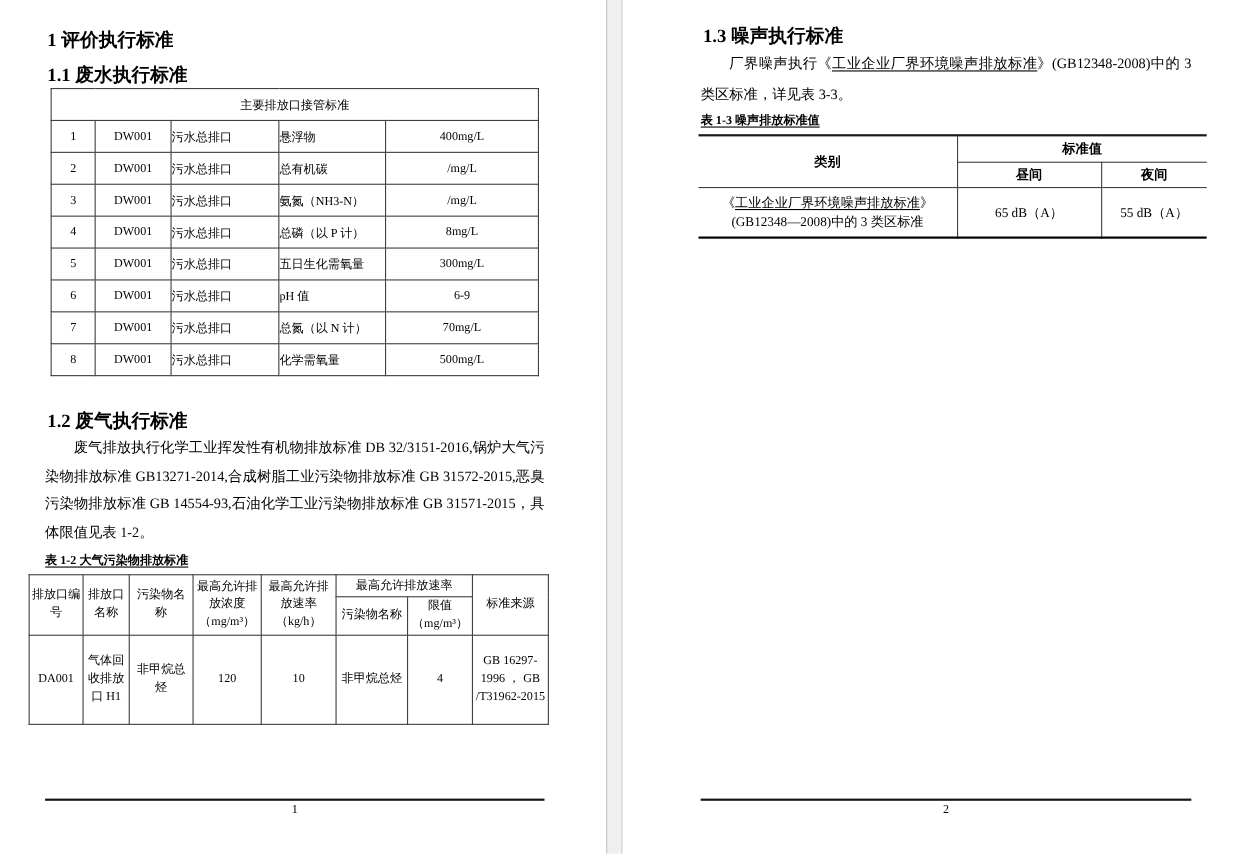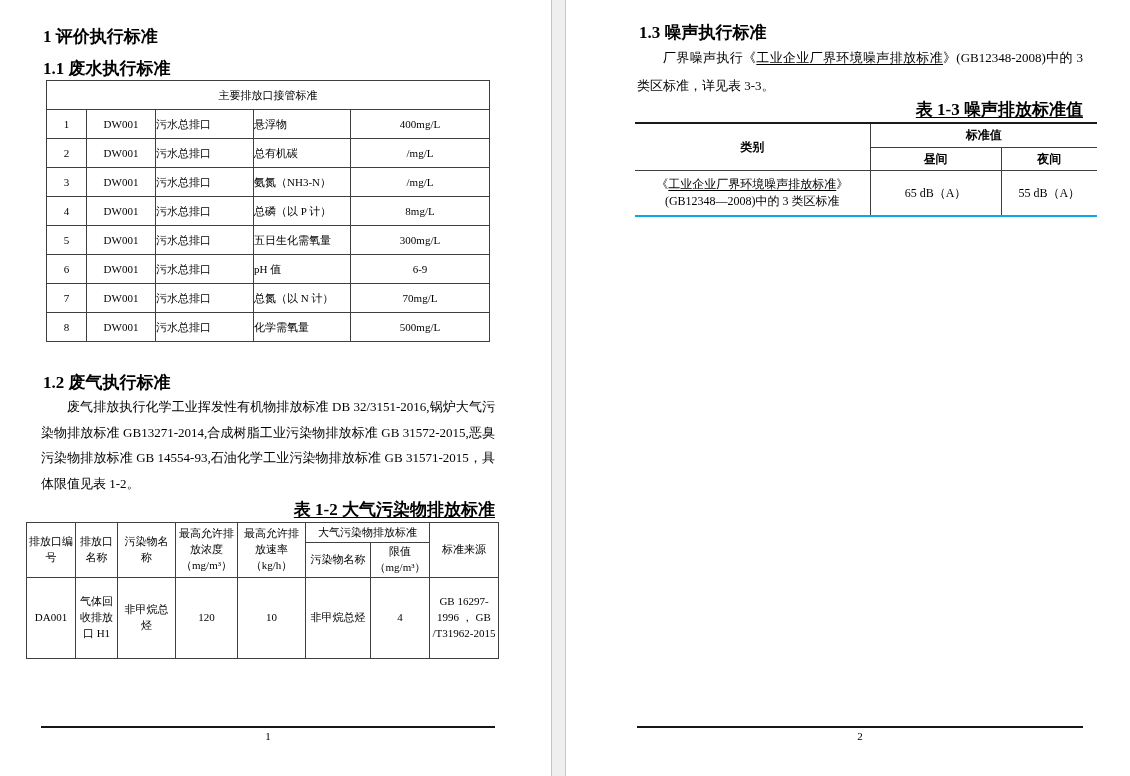--- a/index.html
+++ b/index.html
@@ -17,7 +17,7 @@
   .h1{font-size:17px;font-weight:bold;line-height:22px;margin:0 0 12px 2px;}
   .h2{font-size:17px;font-weight:bold;line-height:18px;margin:0 0 2px 2px;}
   .para{font-size:13px;line-height:26px;text-align:justify;text-indent:2em;margin:0;}
-  .tbl-caption{font-size:17px;font-weight:bold;text-align:right;line-height:16px;margin:4px 0 4px 0;}
+  .tbl-caption{font-size:11px;font-weight:bold;text-align:left;line-height:16px;margin:4px 0 4px 0;}
   .tbl-caption span{text-decoration:underline;text-underline-offset:2px;}
   table{border-collapse:collapse;table-layout:fixed;}
   td{border:1px solid #3f3f3f;overflow:hidden;}

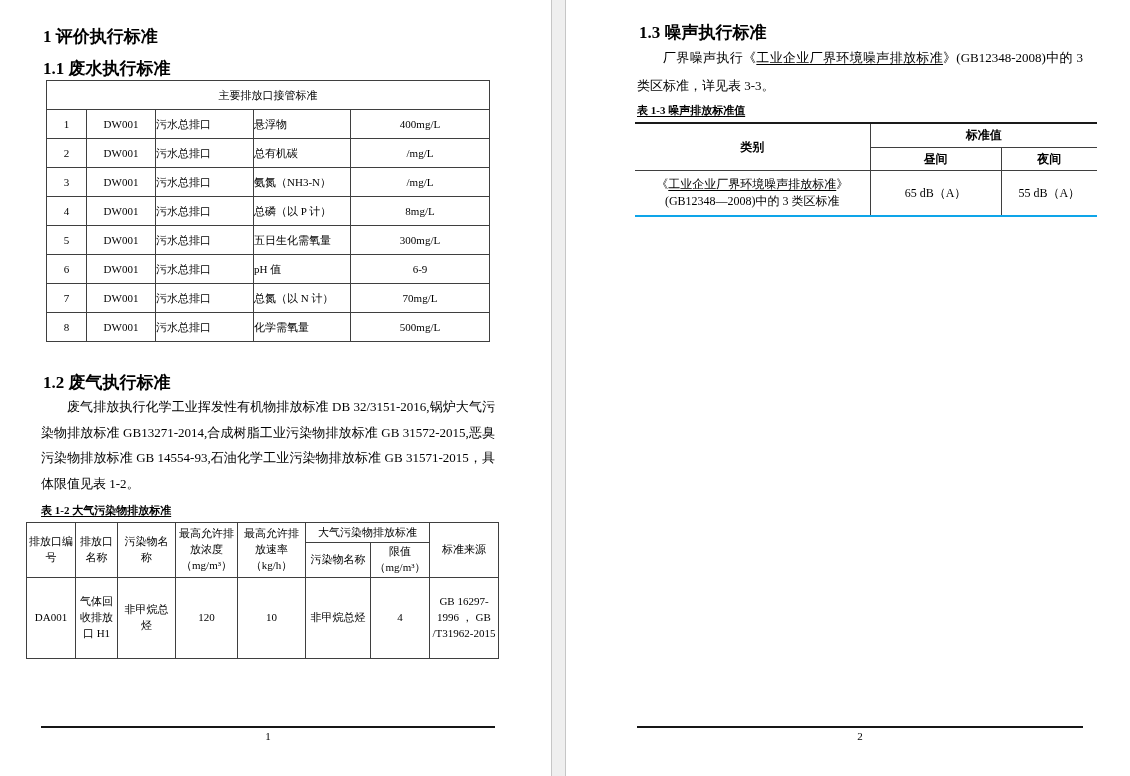--- a/index.html
+++ b/index.html
@@ -34,7 +34,7 @@
   .t12 .sub td{height:32px;}
   .t12 .body td{height:78px;}
   
-  .t13{margin-left:-2px;width:462px;font-size:12px;border-top:2px solid #1a1a1a;border-bottom:2px solid #0ea5e9;}
+  .t13{margin-left:-2px;width:462px;font-size:12px;border-top:2px solid #1a1a1a;border-bottom:2px solid #000000;}
   .t13 td{text-align:center;vertical-align:middle;padding:1px 2px;}
   .t13 td:first-child{border-left:none;}
   .t13 td:last-child{border-right:none;}

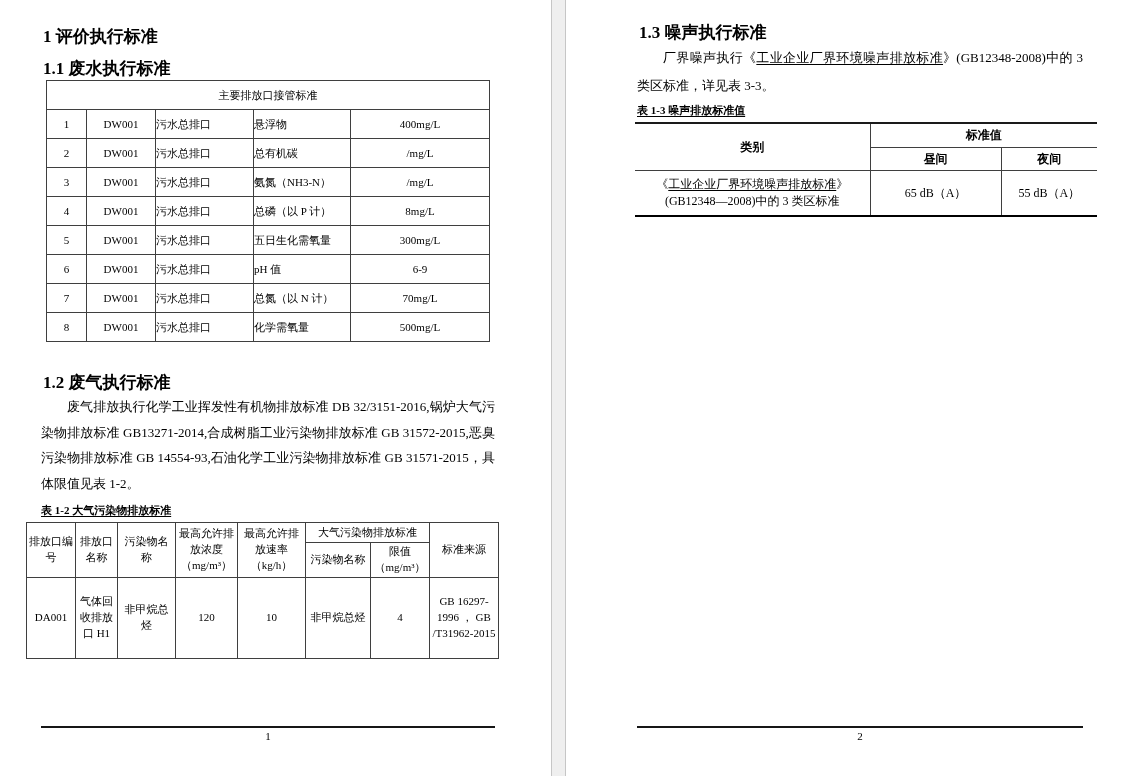--- a/index.html
+++ b/index.html
@@ -155,7 +155,7 @@
         <td rowspan="2">污染物名称</td>
         <td rowspan="2">最高允许排放浓度（mg/m³）</td>
         <td rowspan="2">最高允许排放速率（kg/h）</td>
-        <td colspan="2">大气污染物排放标准</td>
+        <td colspan="2">最高允许排放速率</td>
         <td rowspan="2">标准来源</td>
       </tr>
       <tr class="sub">

